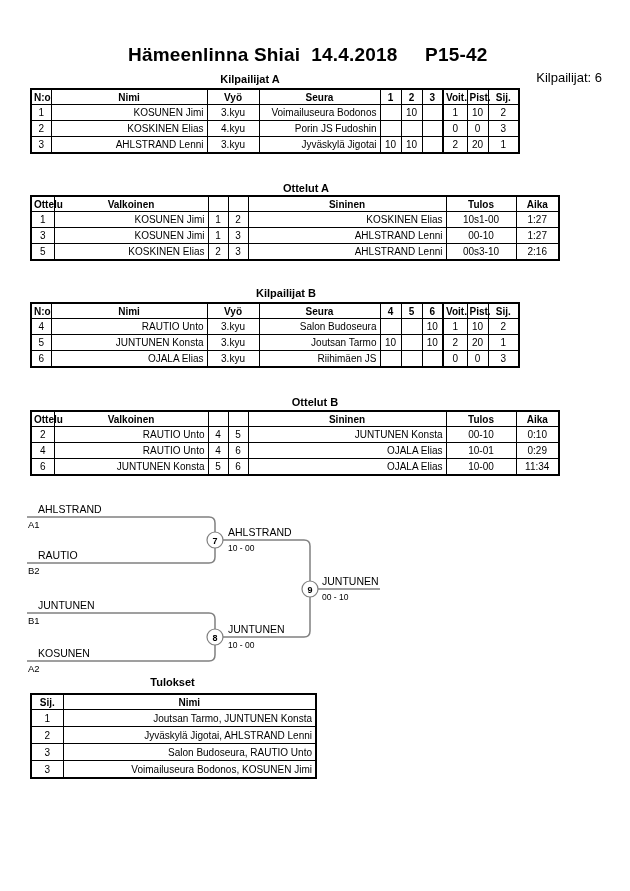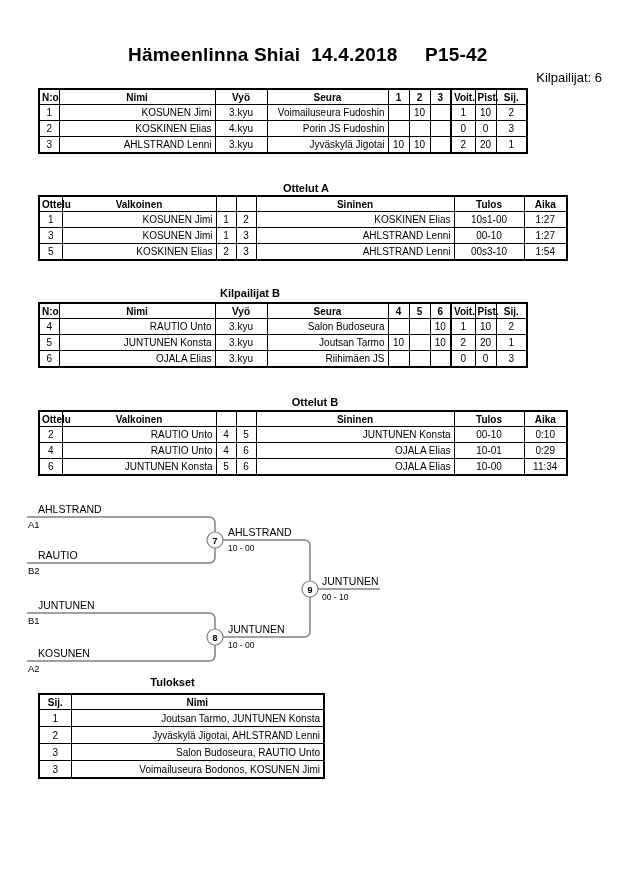--- a/index.html
+++ b/index.html
@@ -40,6 +40,7 @@
 <div class="page">
 
   <div class="abs page-title" style="left:112px; top:44px;margin-left:16px;">Hämeenlinna Shiai  14.4.2018     P15-42</div>
+  <div class="abs section-title" style="left:0; top:73px; width:500px;">Kilpailijat A</div>
   <div class="abs count-label" style="right:28px; top:70px;">Kilpailijat: 6</div>
 
   <table class="grid" style="left:30px; top:88px; width:488px;">

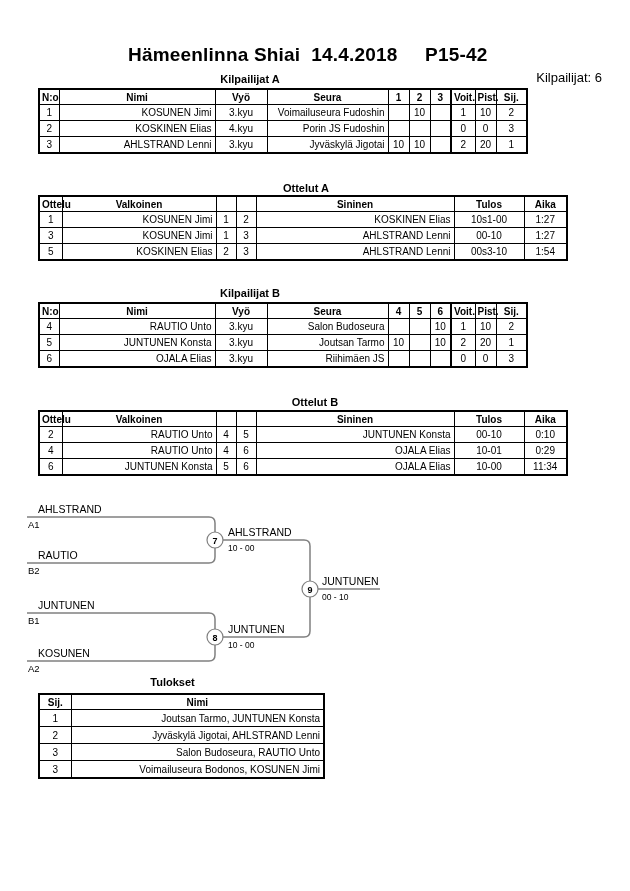--- a/index.html
+++ b/index.html
@@ -15,7 +15,7 @@
   .count-label { font-size:13px; }
   table.grid {
     position:absolute; border-collapse:collapse; table-layout:fixed;
-    border:2px solid #000; background:#fff; font-size:10px; color:#000;margin-left:8px;
+    border:2px solid #000; background:#fff; font-size:10px; color:#000;
   }
   table.grid th {
     border:1px solid #000; font-weight:bold; text-align:center;

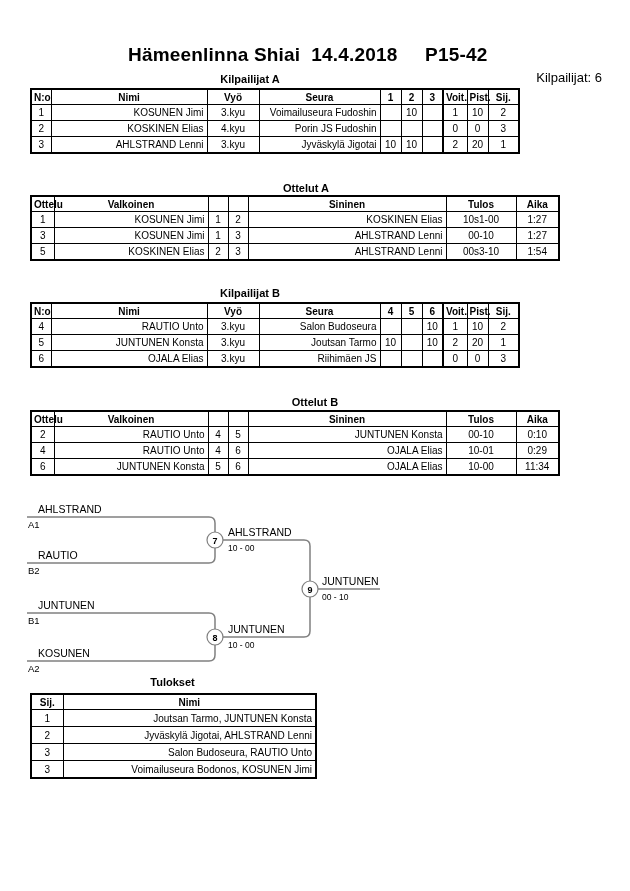--- a/index.html
+++ b/index.html
@@ -75,7 +75,7 @@
         <td class="c">1</td>
         <td class="l">KOSUNEN Jimi</td>
         <td class="c">3.kyu</td>
-        <td class="l">Voimailuseura Fudoshin</td>
+        <td class="l">Voimailuseura Bodonos</td>
         <td class="c"></td>
         <td class="c">10</td>
         <td class="c"></td>

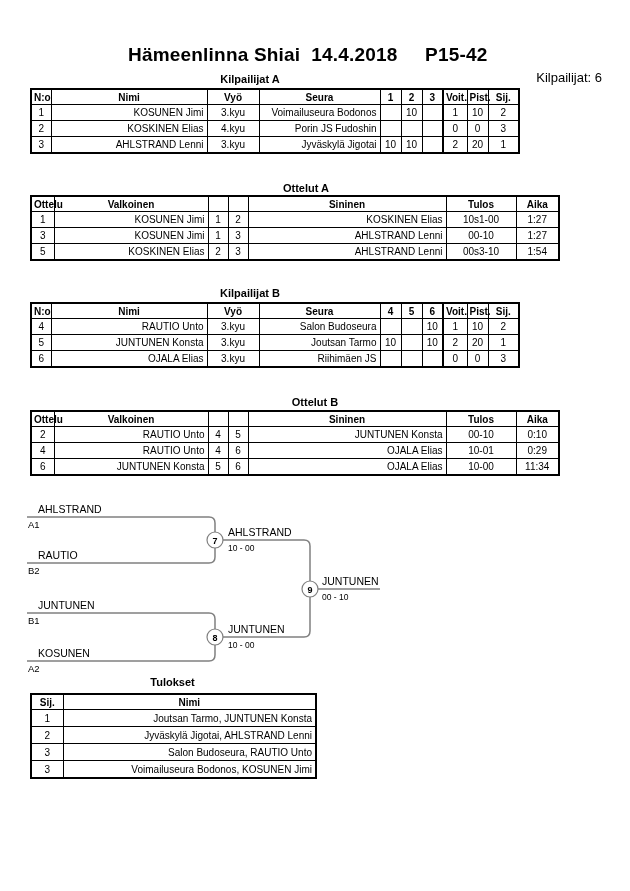--- a/index.html
+++ b/index.html
@@ -158,7 +158,7 @@
         <td class="c">3</td>
         <td class="l">AHLSTRAND Lenni</td>
         <td class="c">00s3-10</td>
-        <td class="c">1:54</td>
+        <td class="c">2:16</td>
       </tr>
     </tbody>
   </table>

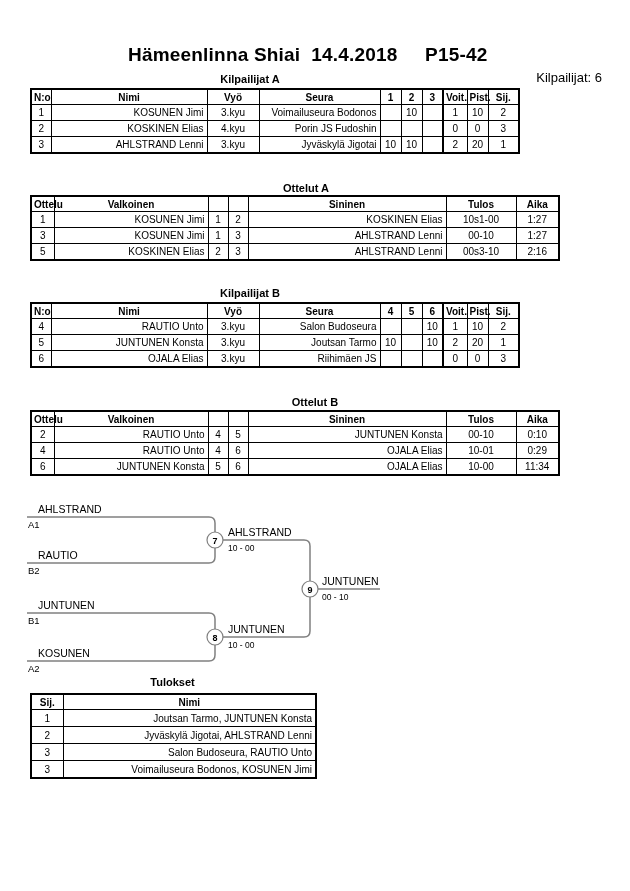--- a/index.html
+++ b/index.html
@@ -163,7 +163,7 @@
     </tbody>
   </table>
 
-  <div class="abs section-title" style="left:0; top:287px; width:500px;">Kilpailijat B</div>
+  <div class="abs section-title" style="left:0; top:287px; width:500px;padding-left:36px;">Kilpailijat B</div>
   <table class="grid" style="left:30px; top:302px; width:488px;">
     <colgroup>
       <col style="width:20px">

